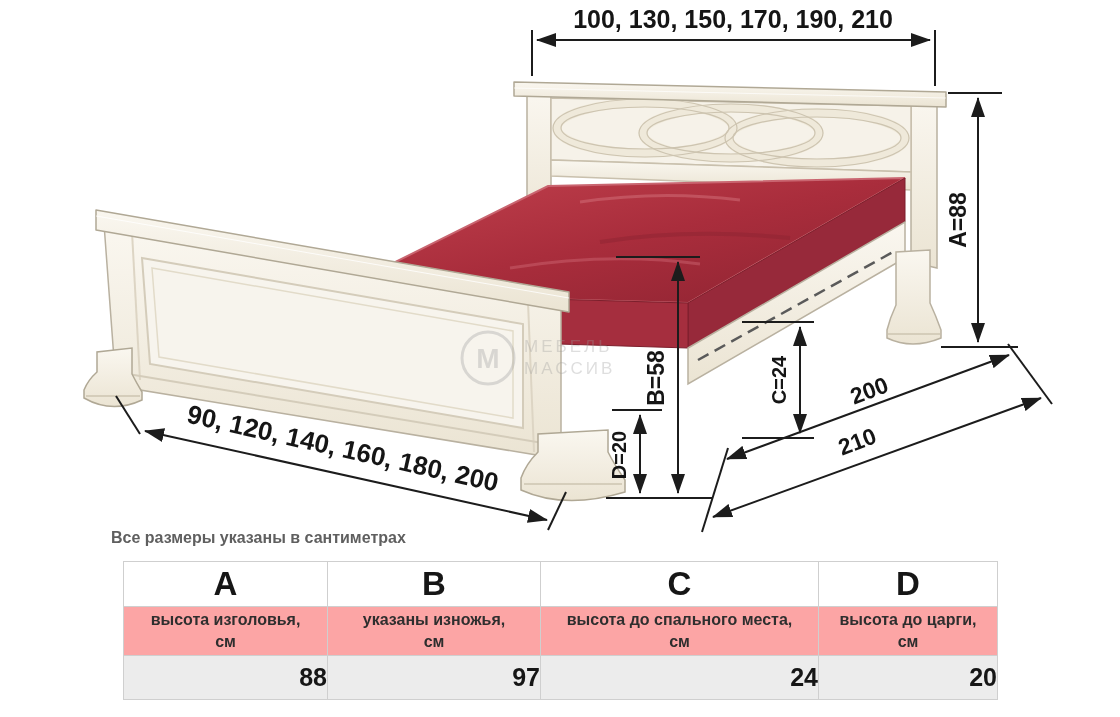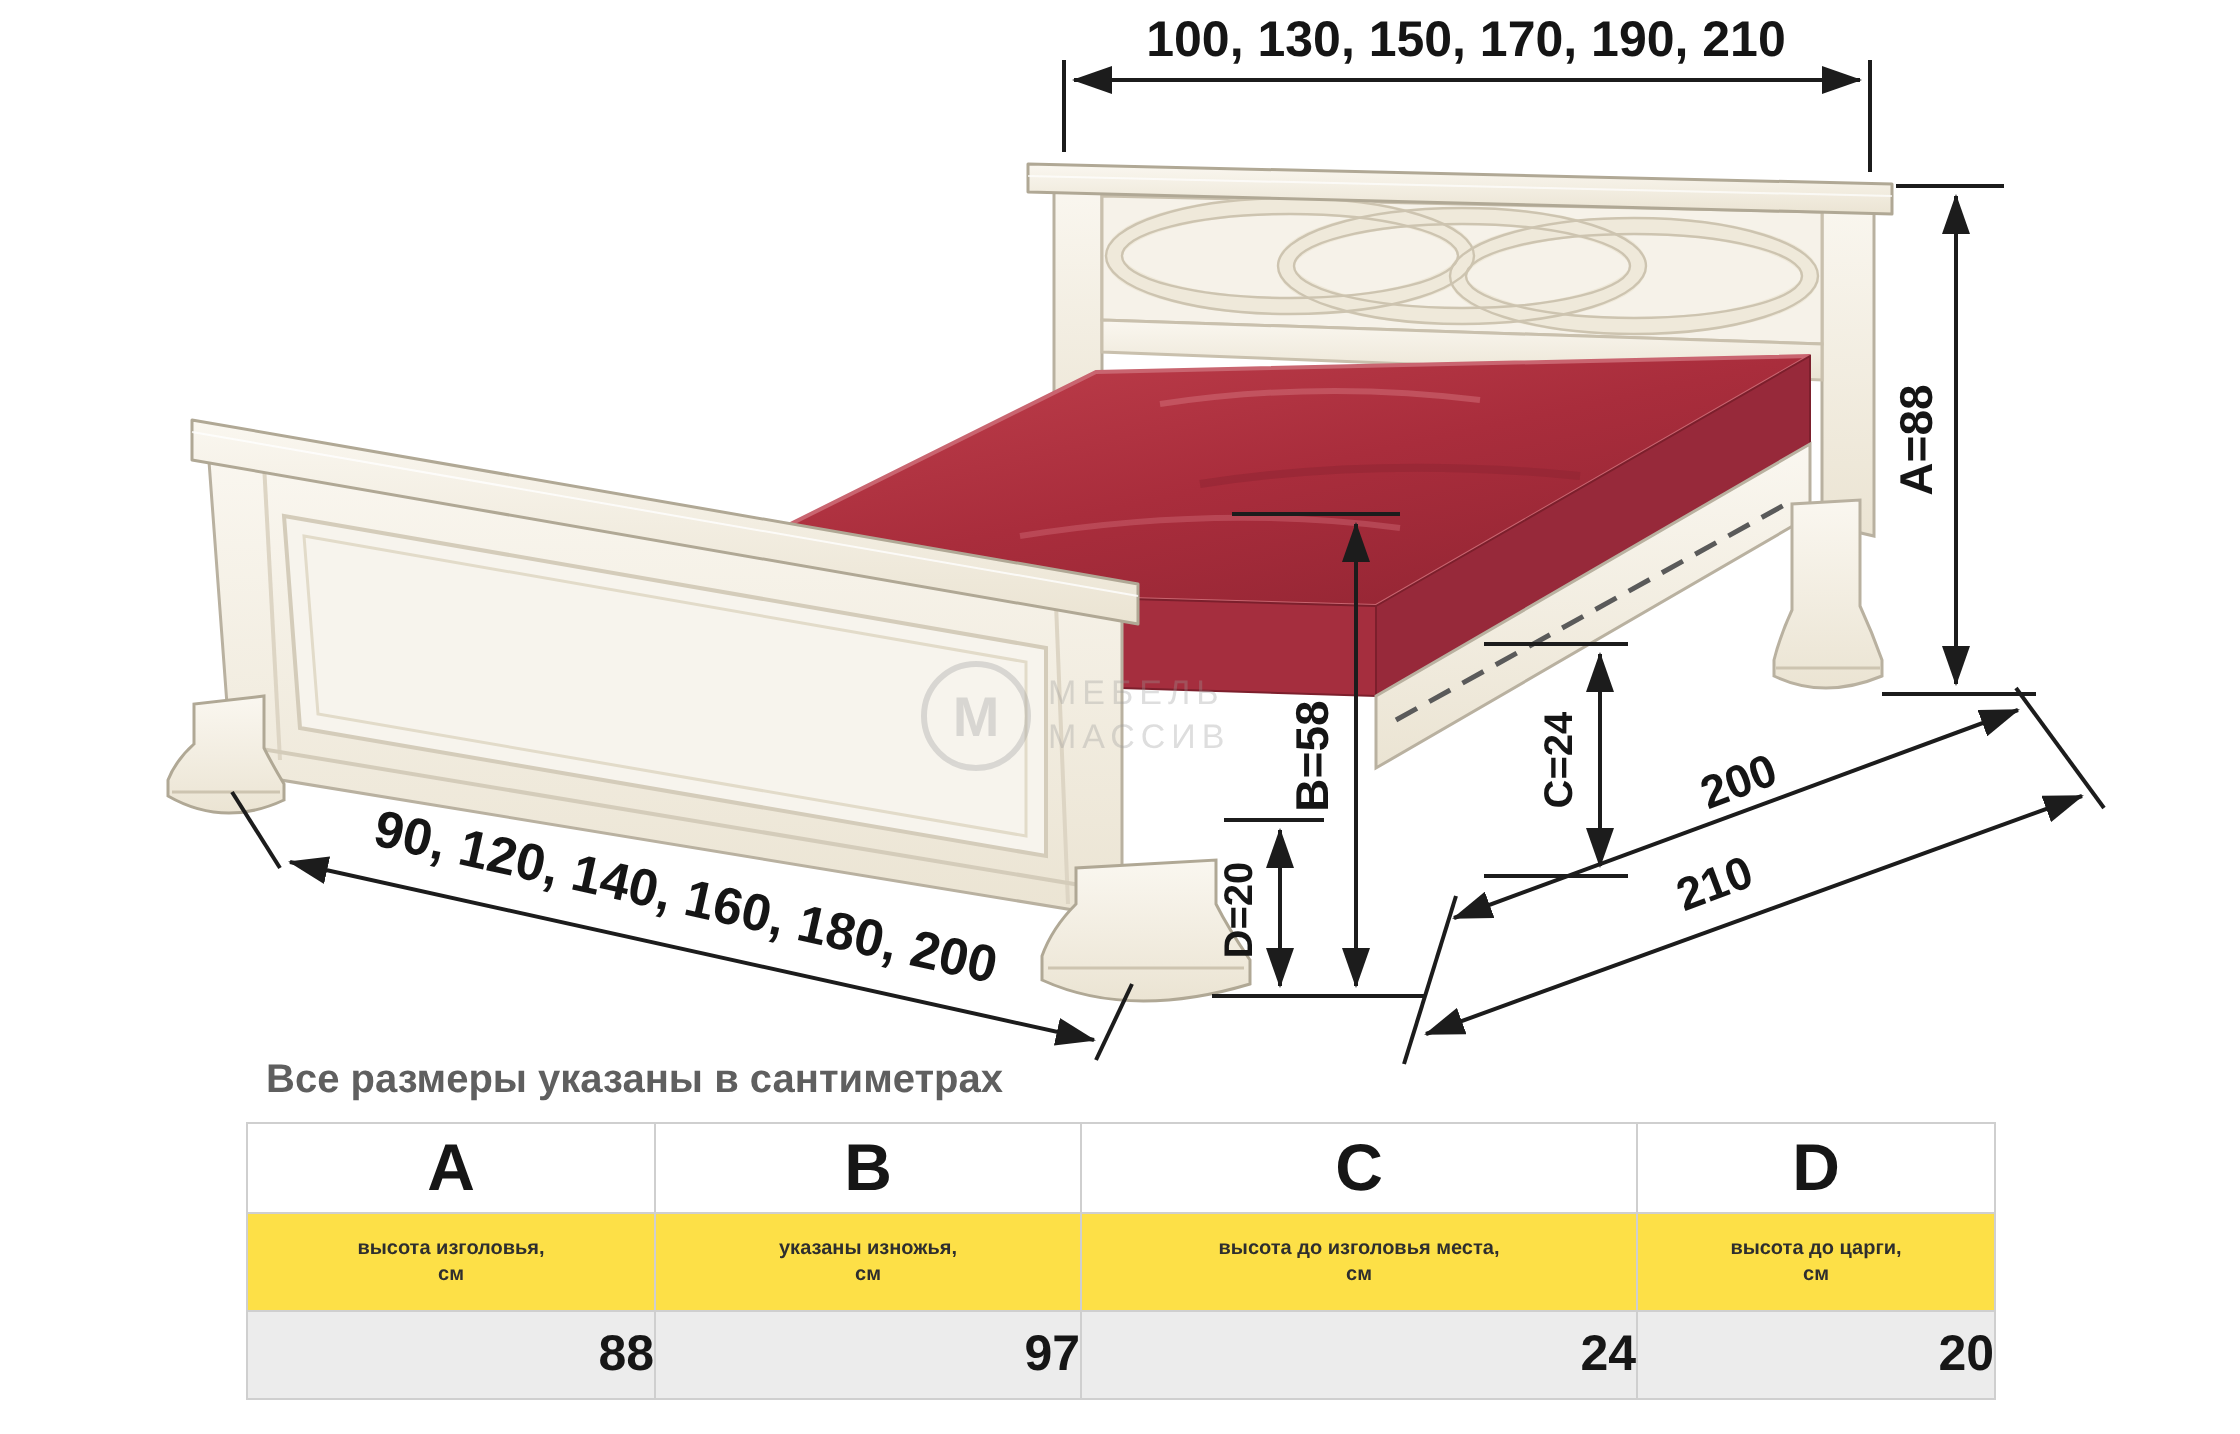--- a/index.html
+++ b/index.html
@@ -14,8 +14,8 @@
   svg { font-family:"Liberation Sans", sans-serif; }
 
   .note {
-    position:absolute; left:133px; top:529px;
-    font-size:20px; font-weight:bold; color:#5f5f5f;
+    position:absolute; left:111px; top:529px;
+    font-size:16px; font-weight:bold; color:#5f5f5f;
   }
 
   table.spec-table {

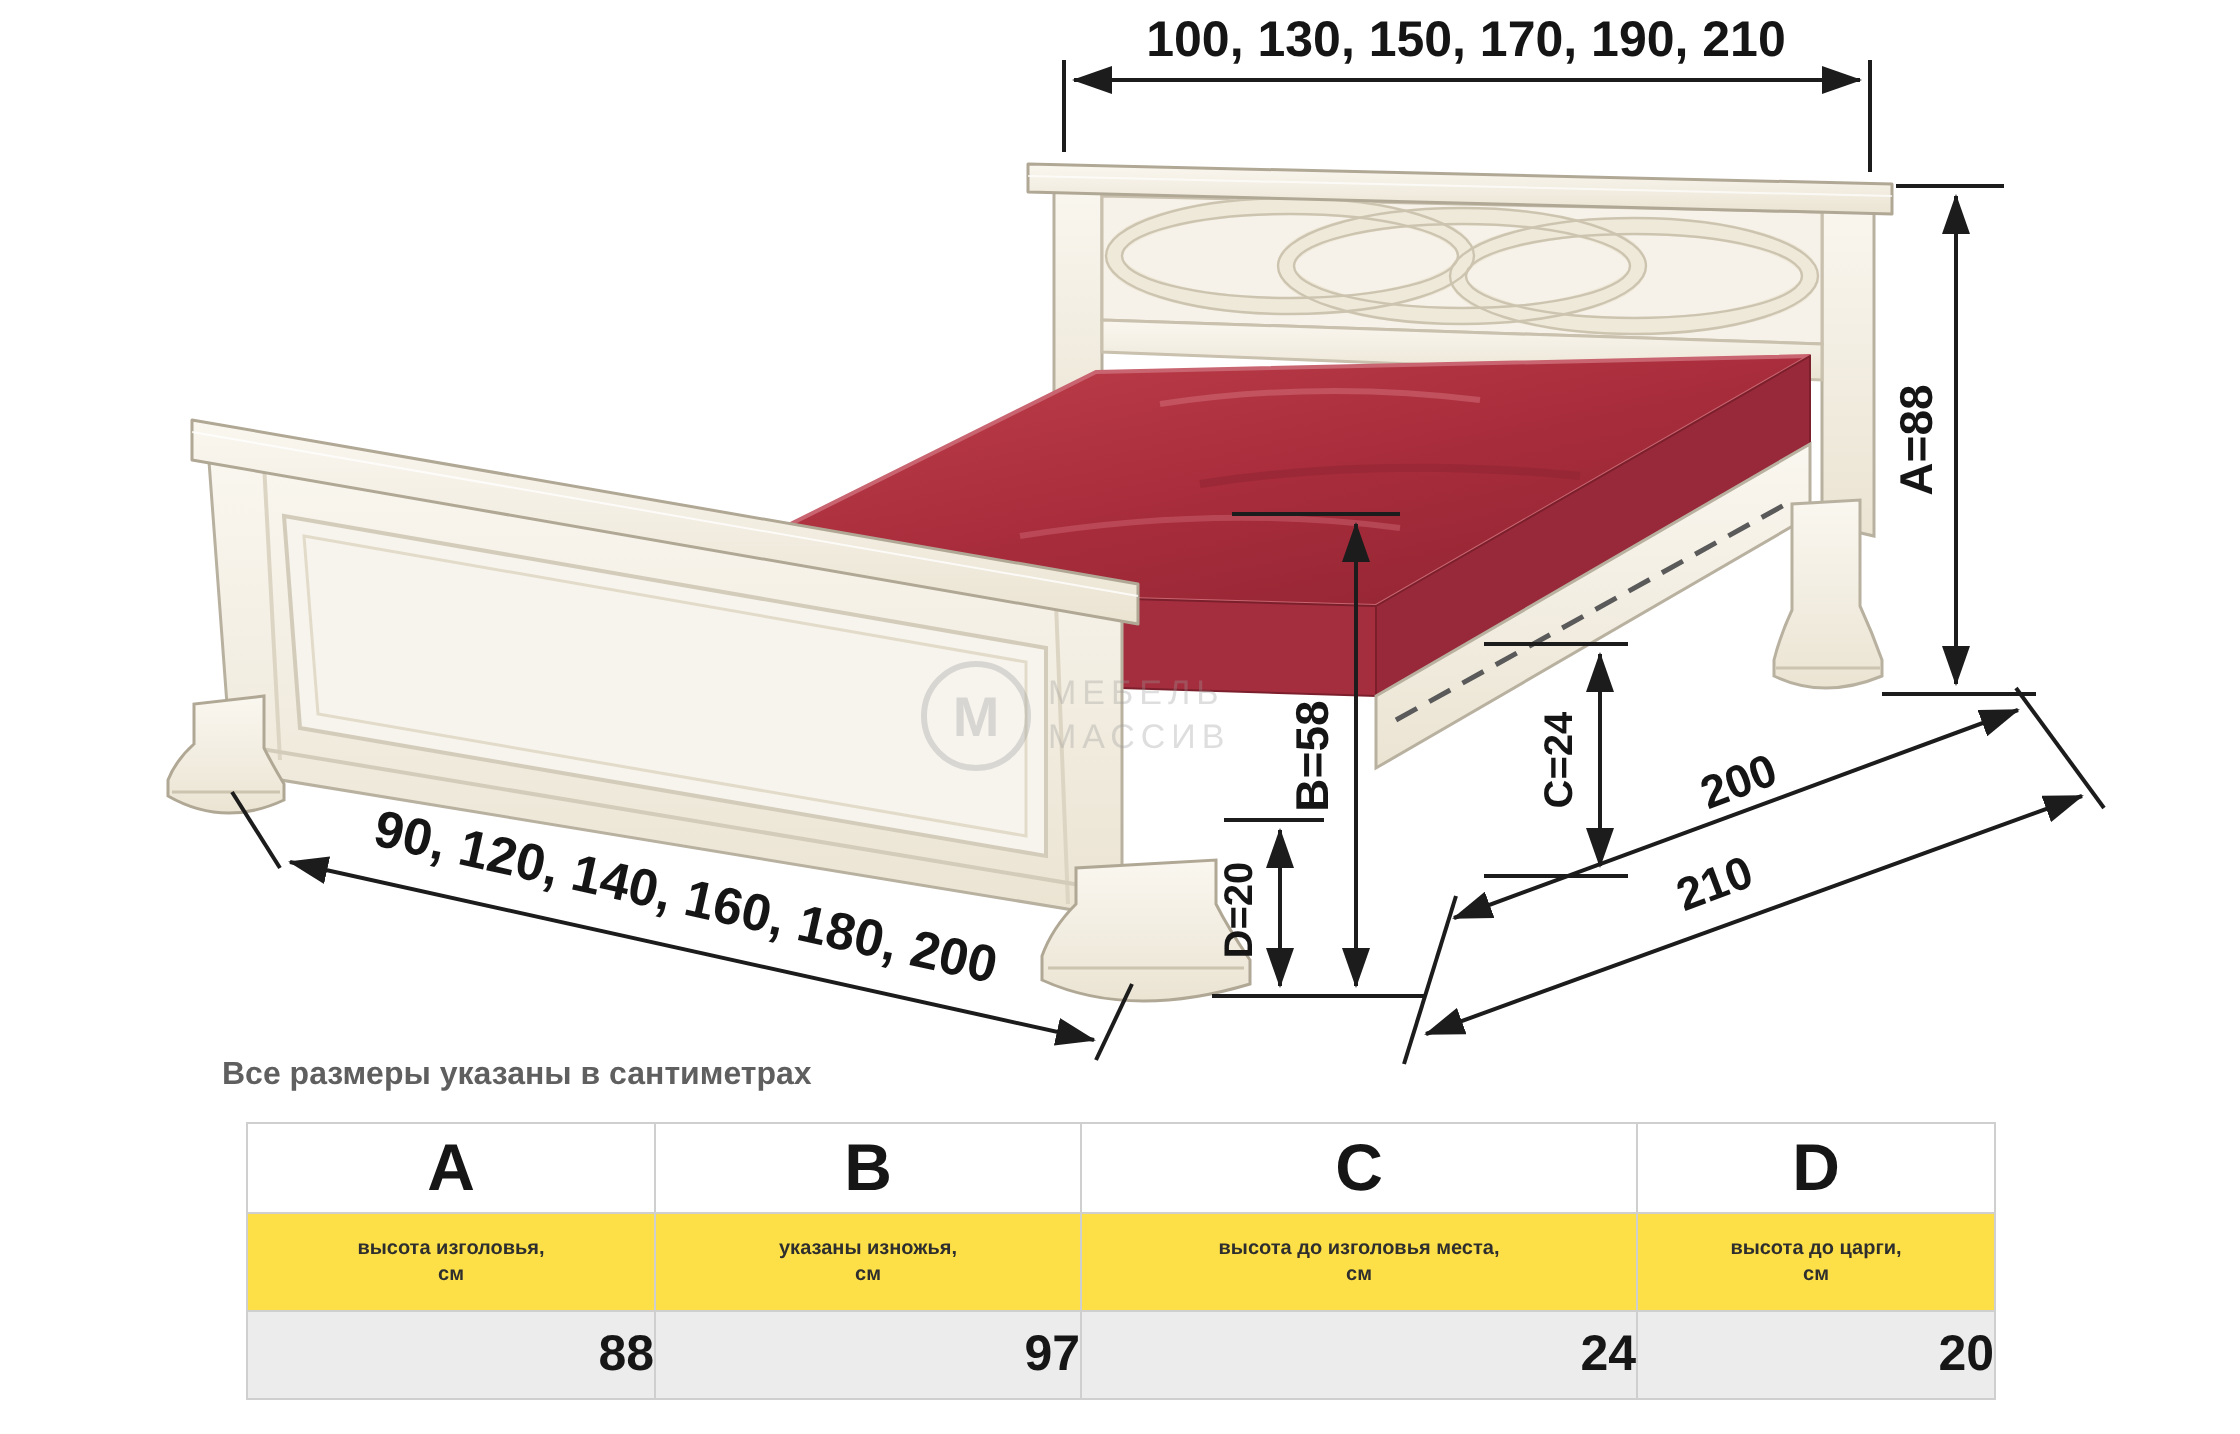--- a/index.html
+++ b/index.html
@@ -27,7 +27,7 @@
     color:#161616;
   }
   tr.row-letter td { height:45px; font-size:33px; font-weight:bold; background:#ffffff; }
-  tr.row-desc td   { height:49px; font-size:10px; font-weight:bold; background:#fde047; color:#2e2e2e; line-height:1.35; }
+  tr.row-desc td   { height:49px; font-size:16px; font-weight:bold; background:#fca5a5; color:#2e2e2e; line-height:1.35; }
   tr.row-value td  { height:44px; font-size:25px; font-weight:bold; background:#ececec;text-align:right; }
 </style>
 </head>

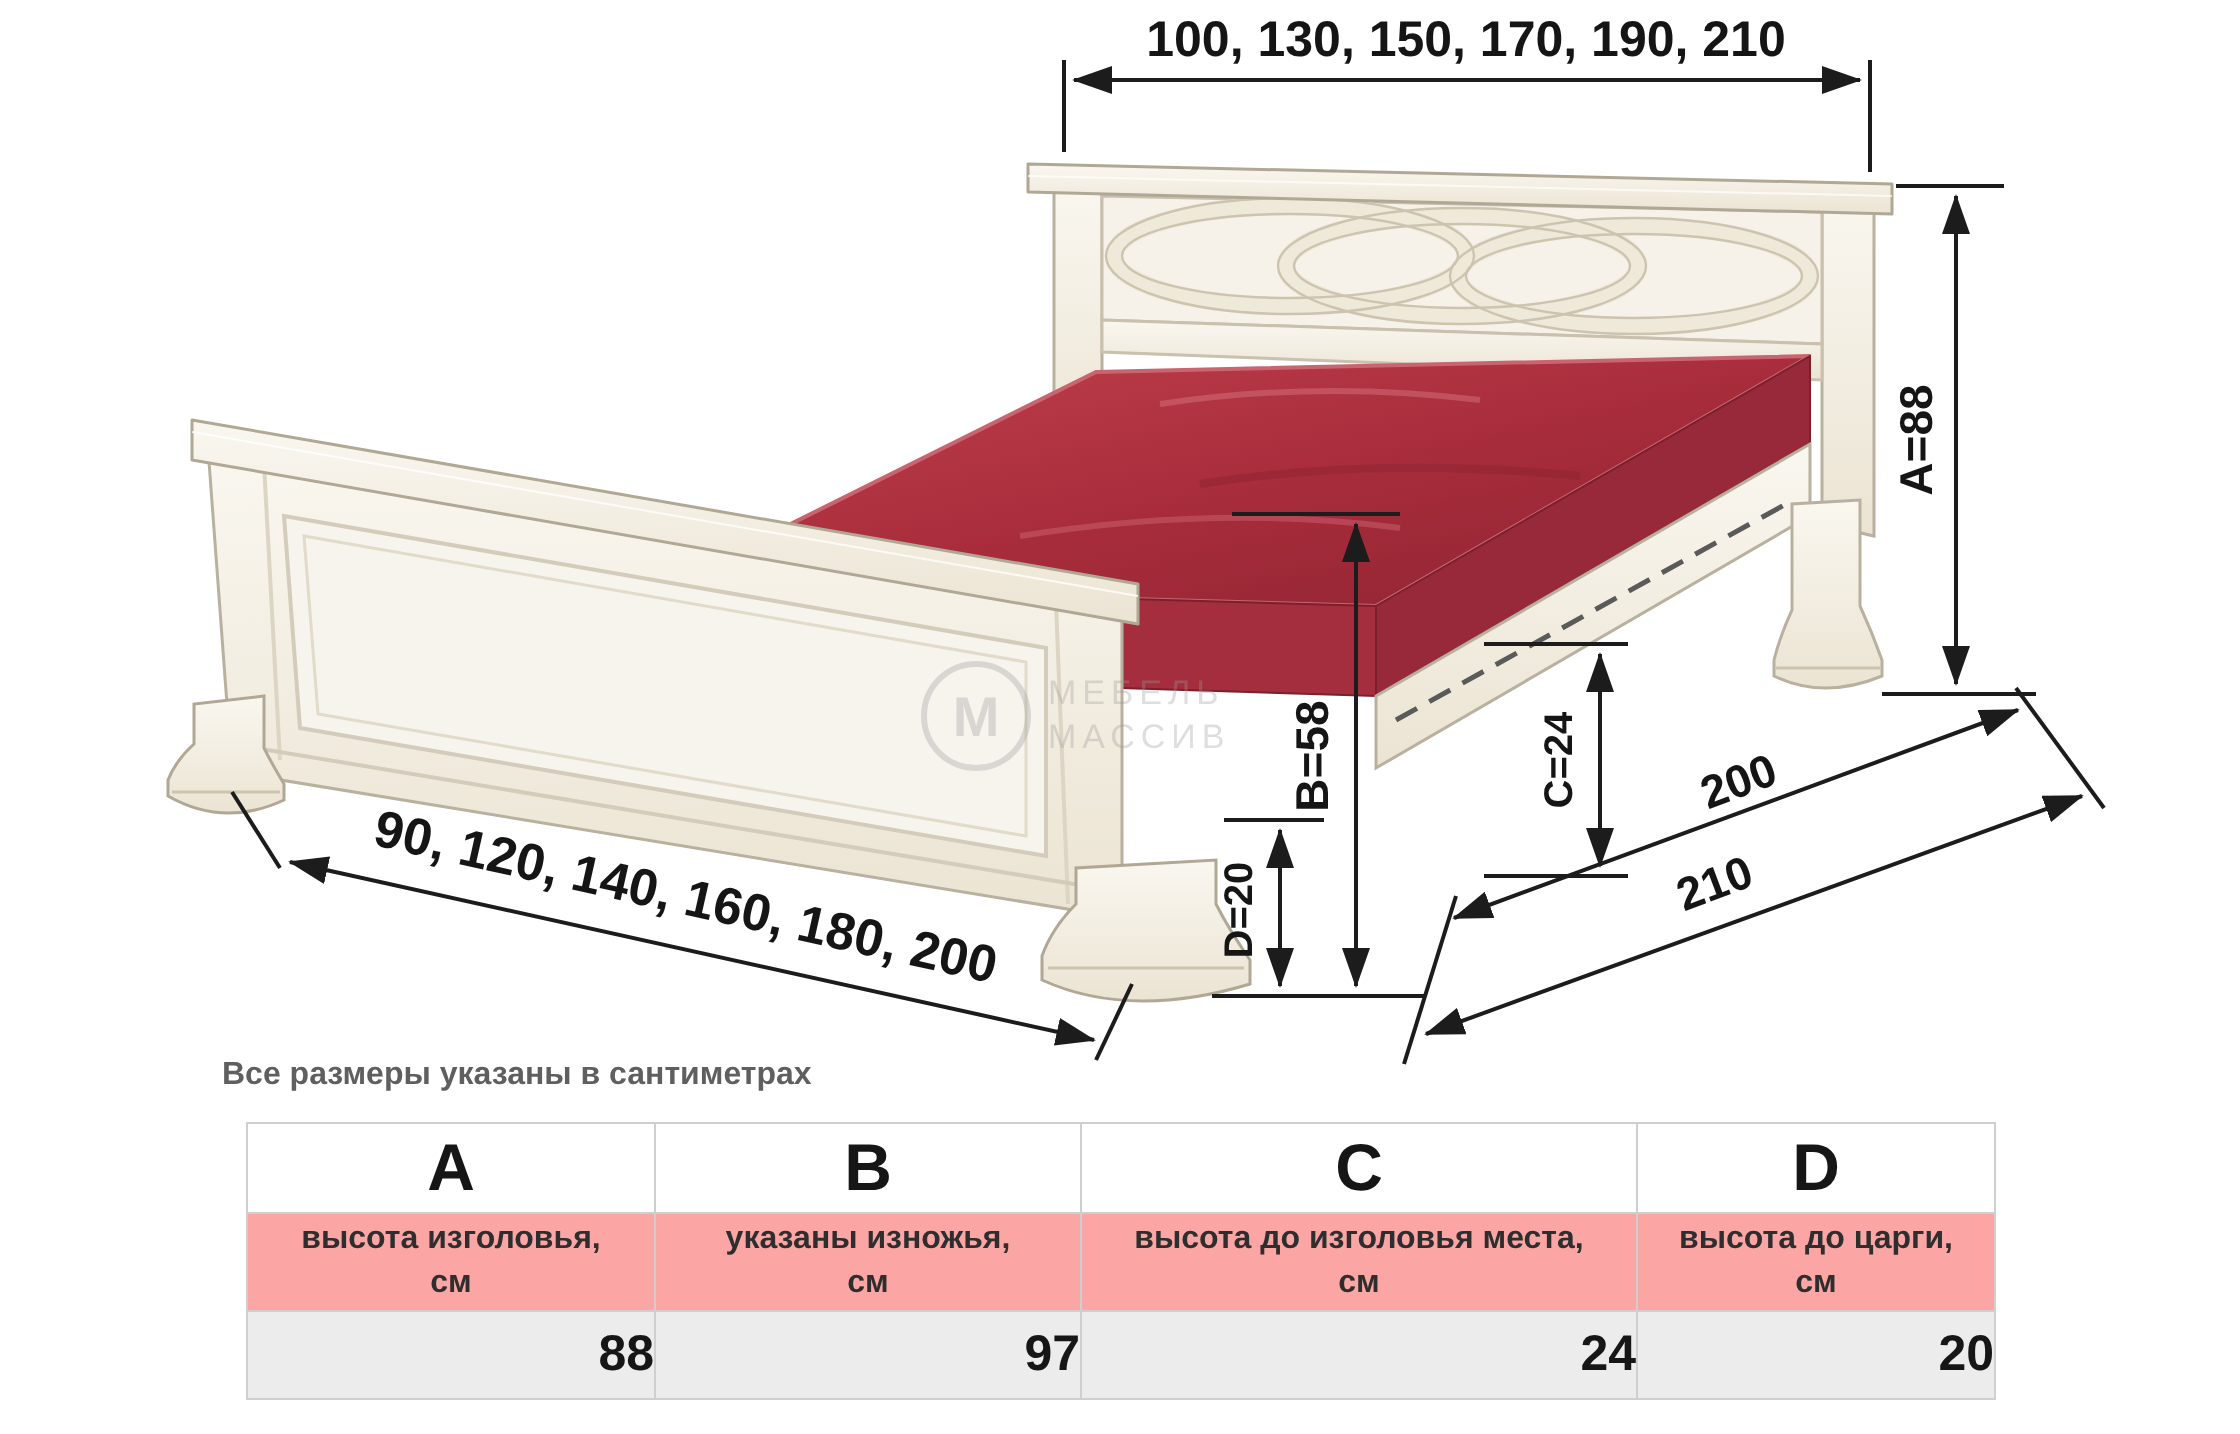--- a/index.html
+++ b/index.html
@@ -187,7 +187,7 @@
         <div>см</div>
       </td>
       <td>
-        <div>высота до изголовья места,</div>
+        <div>высота до спального места,</div>
         <div>см</div>
       </td>
       <td>

